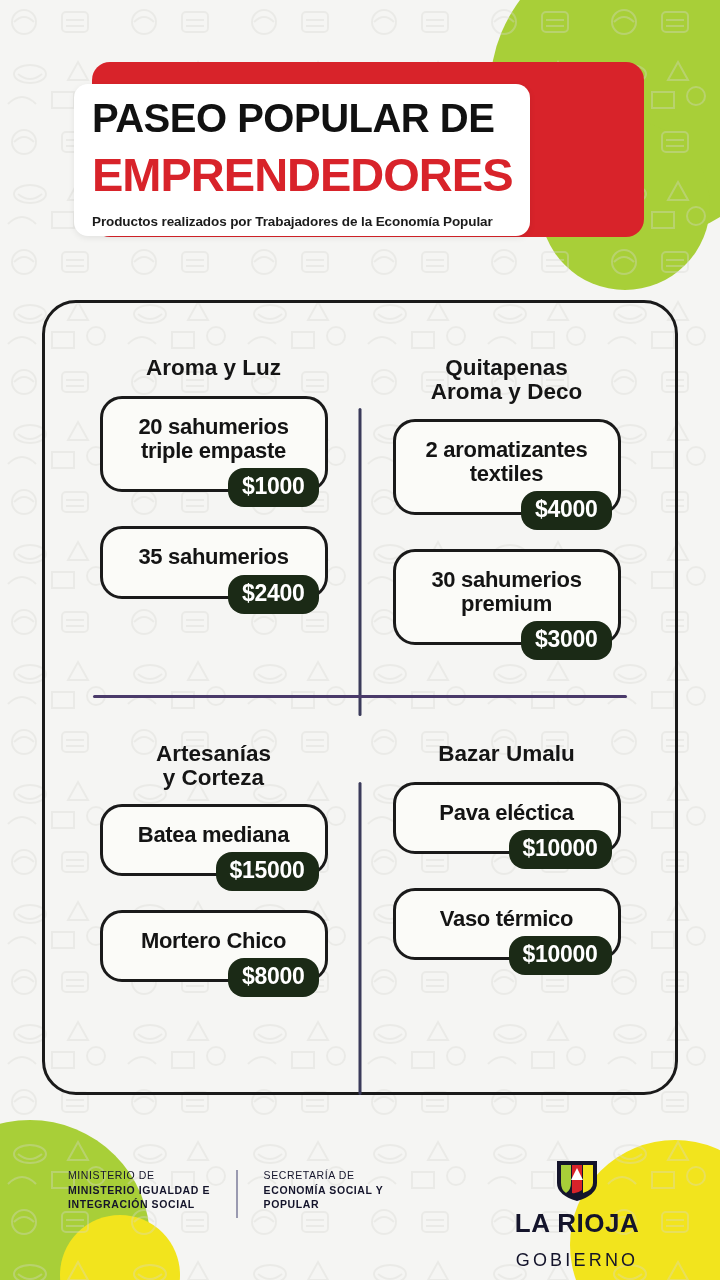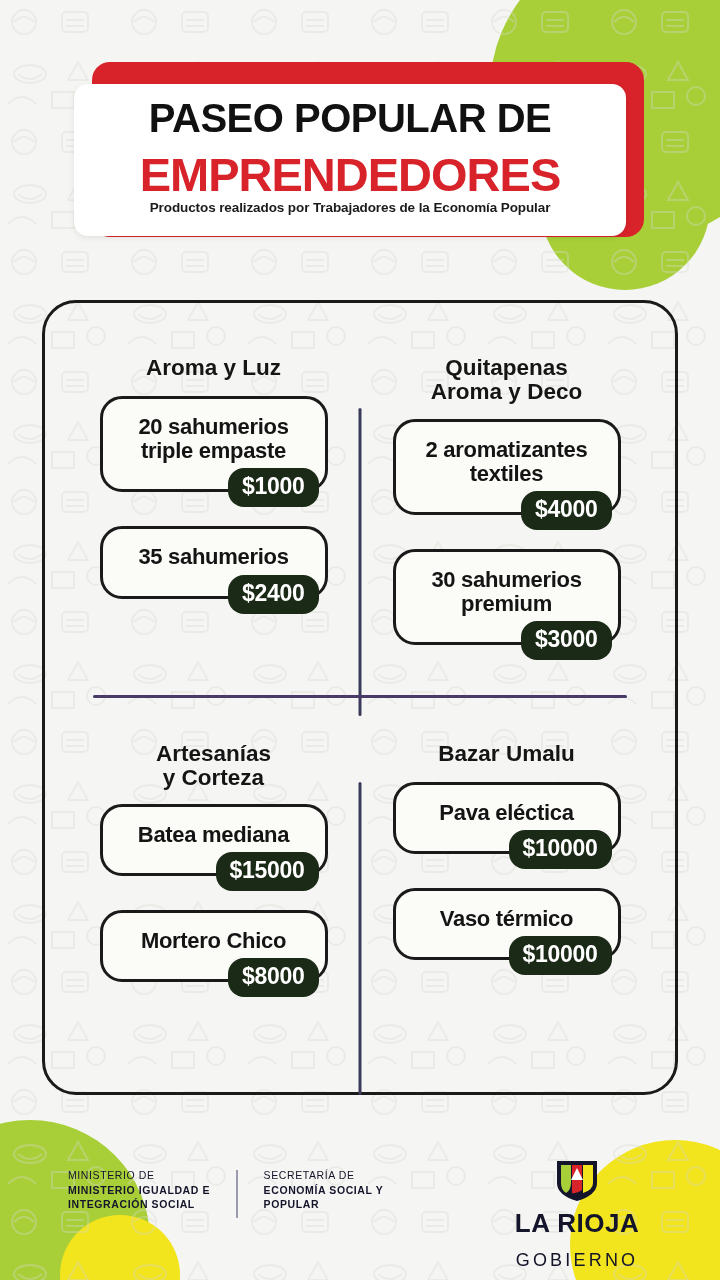--- a/index.html
+++ b/index.html
@@ -67,12 +67,11 @@
   .header-white {
     position: absolute;
     left: 0; top: 22px;
-    width: 552px; height: 152px;
+    width: 456px; height: 152px;
     background: #ffffff;
     border-radius: 14px;
     box-shadow: 0 2px 6px rgba(0,0,0,0.08);
     padding: 14px 18px 10px 18px;
-    text-align: center;
   }
   .title-1 {
     font-size: 40px;

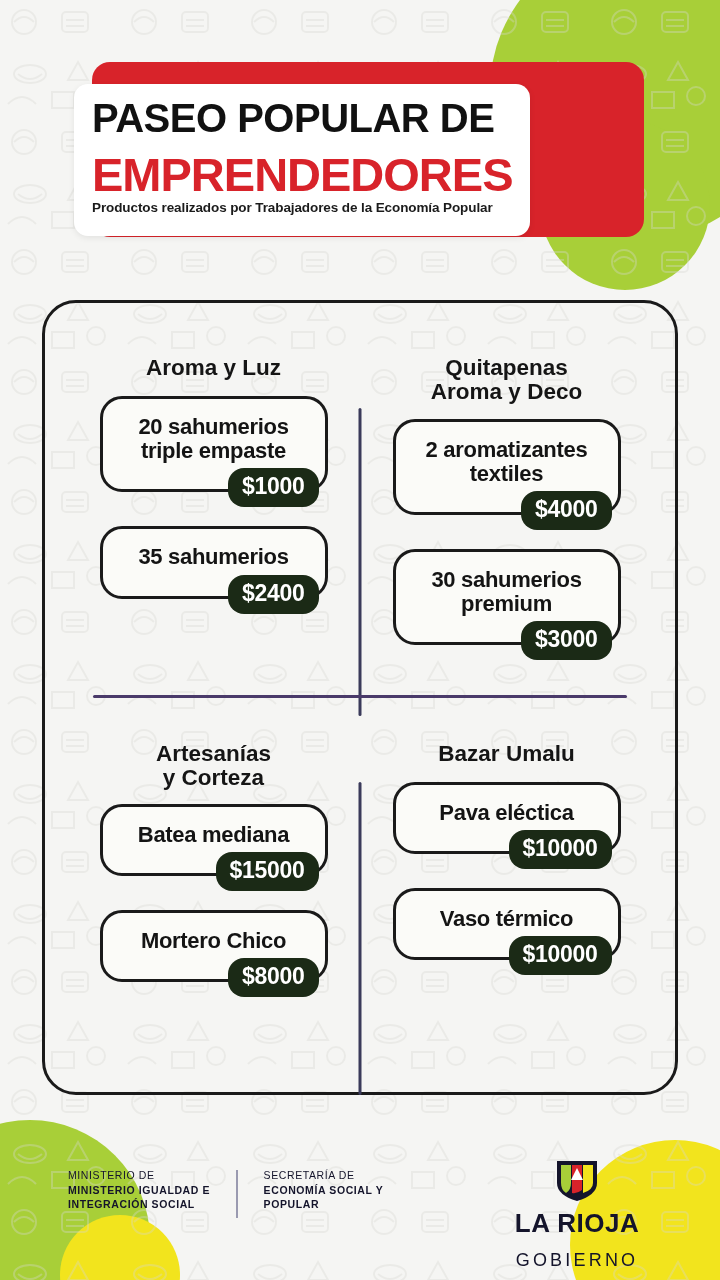--- a/index.html
+++ b/index.html
@@ -92,7 +92,7 @@
     font-size: 13.5px;
     font-weight: bold;
     color: #1b1b1b;
-    margin-top: 2px;
+    margin-top: 16px;
     letter-spacing: -0.1px;
   }
 

